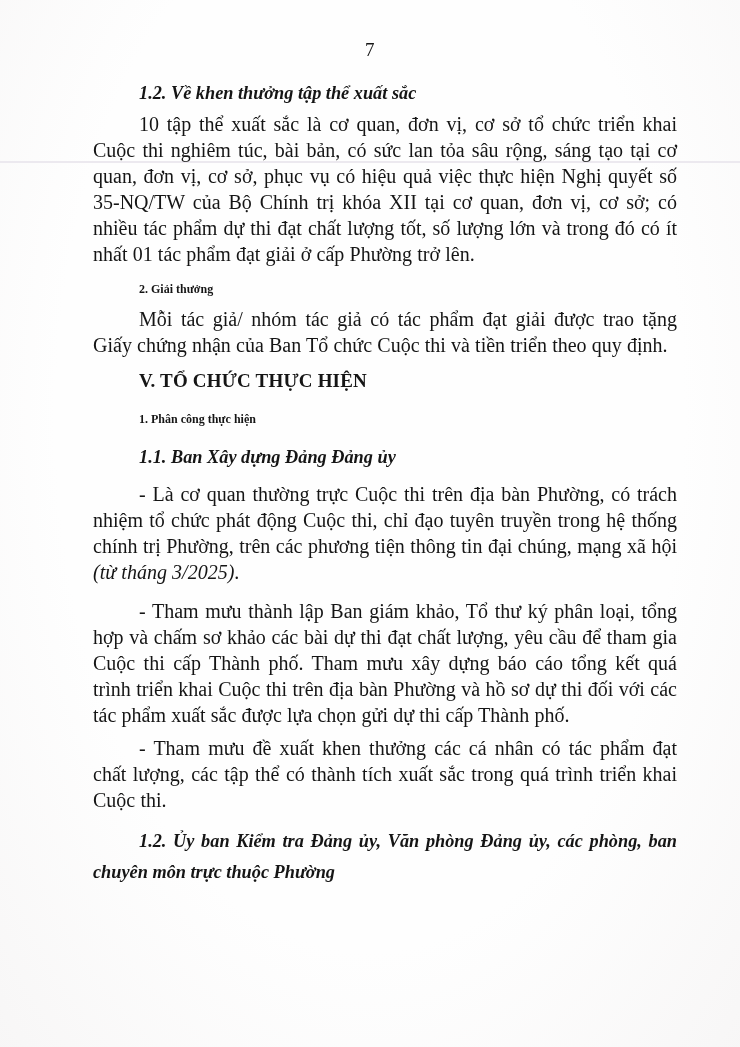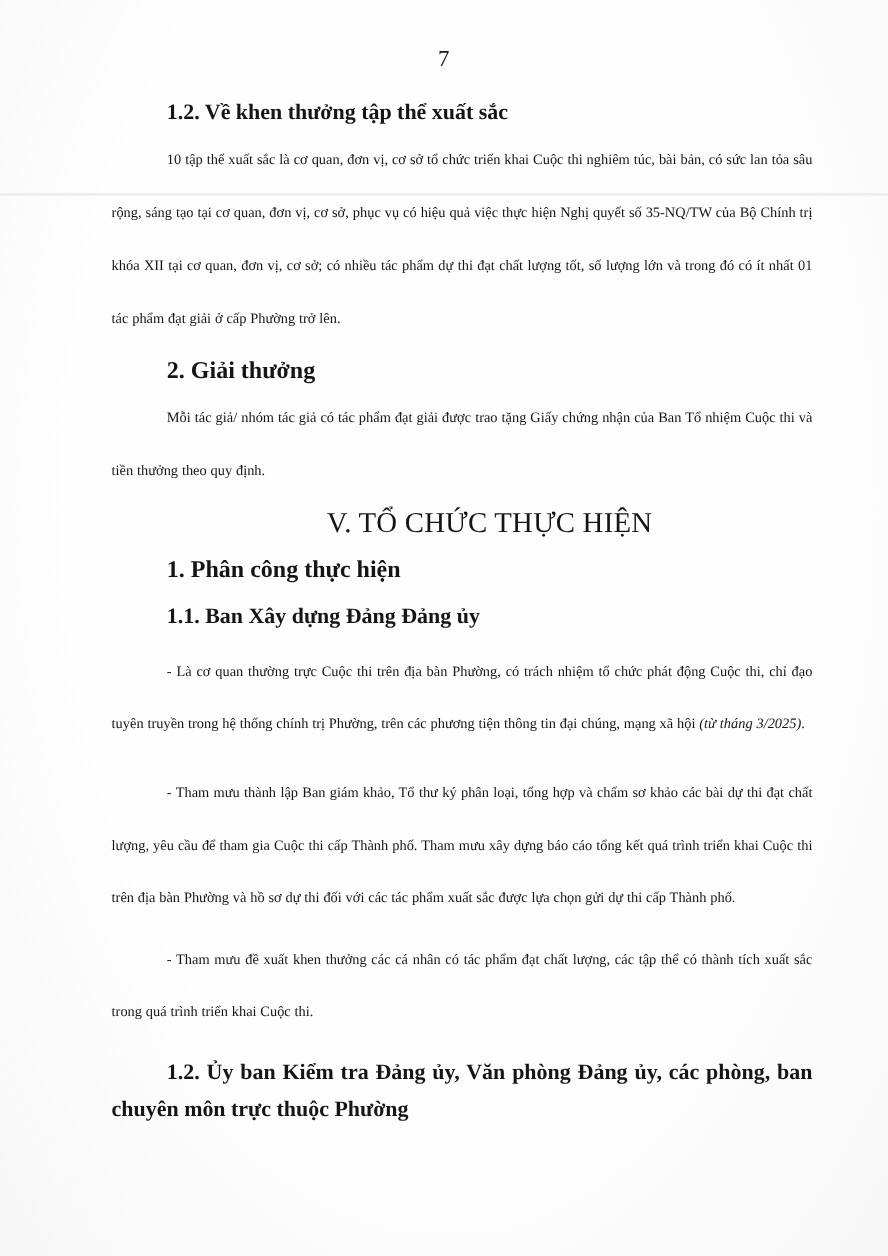--- a/index.html
+++ b/index.html
@@ -88,6 +88,7 @@
     font-size: 18.3px;
     line-height: 31.5px;
     font-weight: bold;
+    font-style: italic;
     text-indent: 46px;
     margin-bottom: 1px;
   }

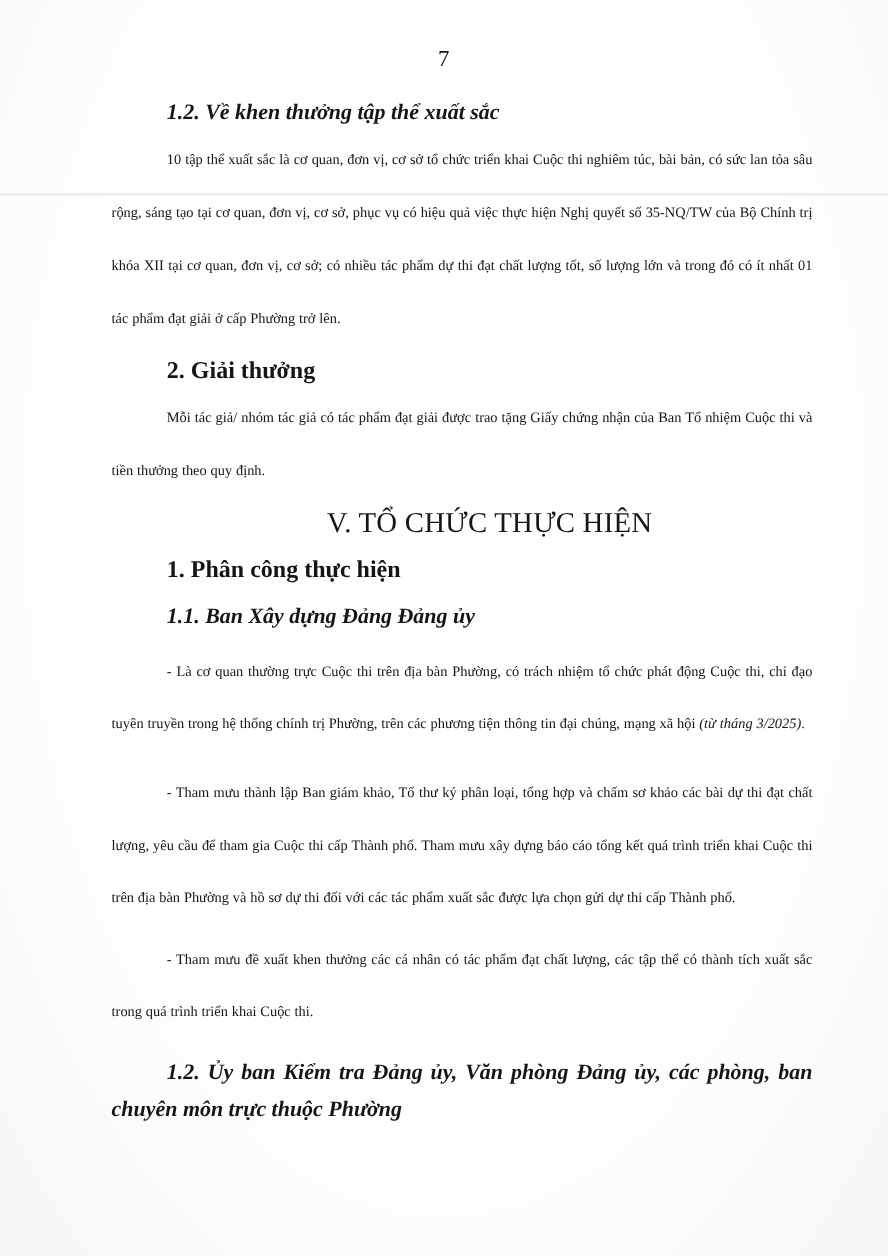--- a/index.html
+++ b/index.html
@@ -67,8 +67,8 @@
   }
 
   .body-text {
-    font-size: 12px;
-    line-height: 44px;
+    font-size: 20px;
+    line-height: 26px;
     text-align: justify;
     text-justify: inter-word;
     text-indent: 46px;

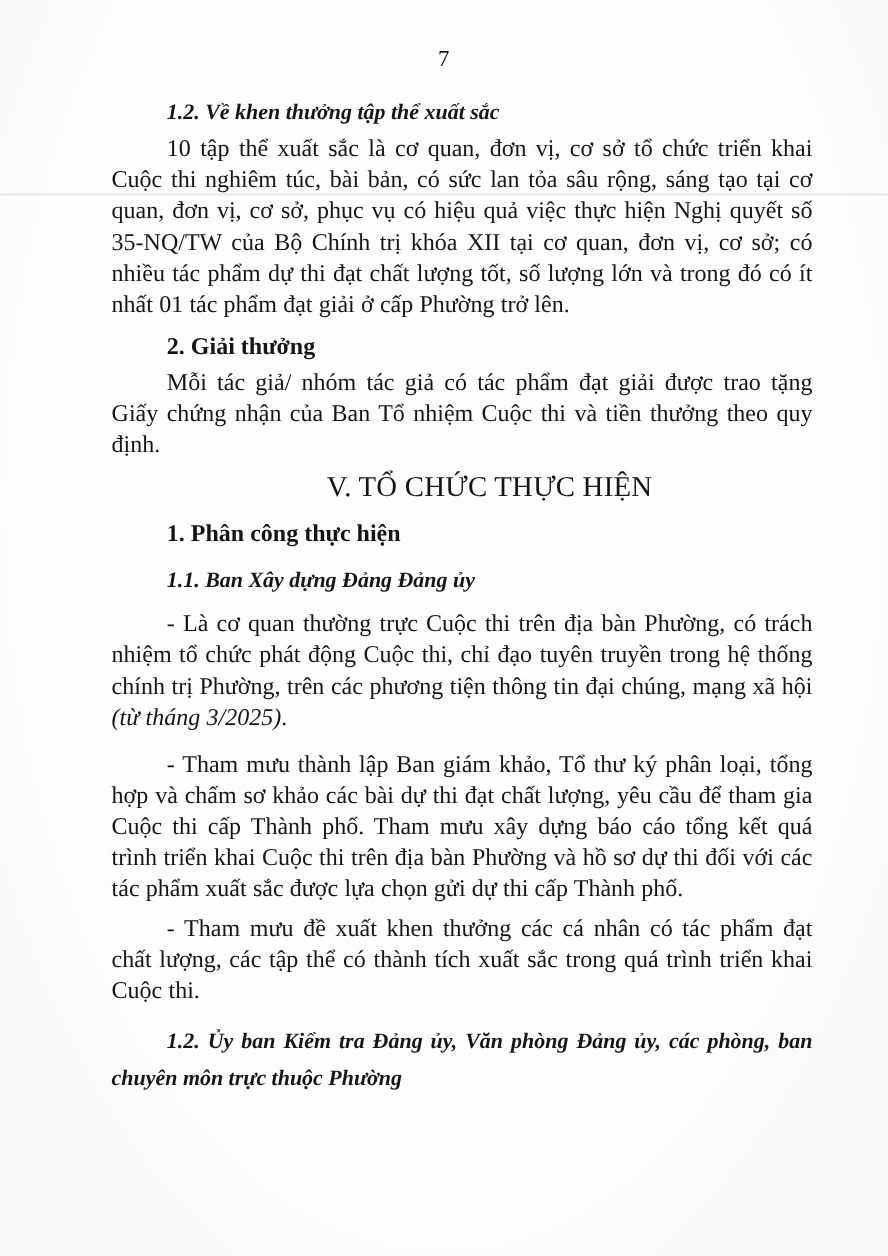--- a/index.html
+++ b/index.html
@@ -77,7 +77,7 @@
   }
 
   .heading {
-    font-size: 20px;
+    font-size: 12px;
     line-height: 31.5px;
     font-weight: bold;
     text-indent: 46px;

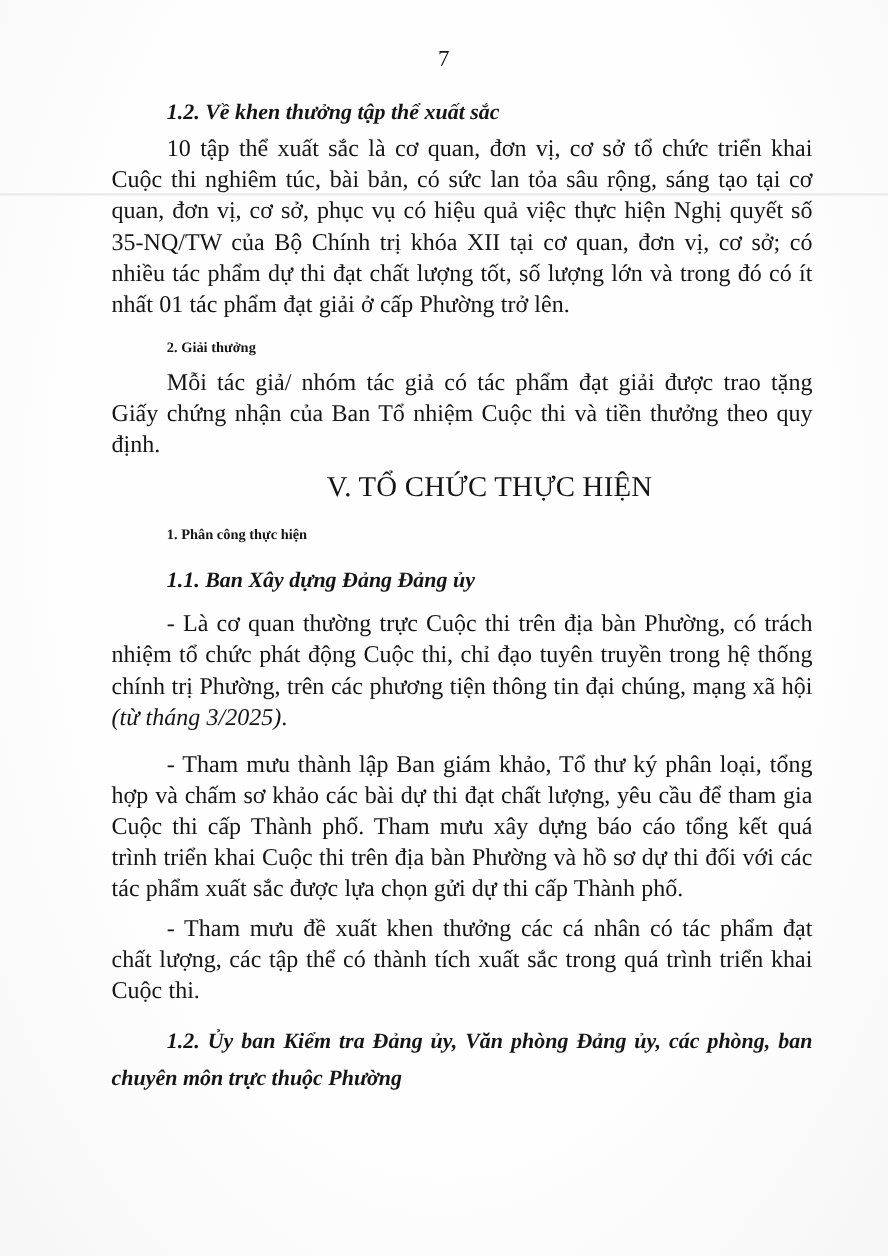--- a/index.html
+++ b/index.html
@@ -135,7 +135,7 @@
 
     <h3 class="heading">2. Giải thưởng</h3>
 
-    <p class="body-text">Mỗi tác giả/ nhóm tác giả có tác phẩm đạt giải được trao tặng Giấy chứng nhận của Ban Tổ nhiệm Cuộc thi và tiền thưởng theo quy định.</p>
+    <p class="body-text">Mỗi tác giả/ nhóm tác giả có tác phẩm đạt giải được trao tặng Giấy chứng nhận của Ban Tổ chức Cuộc thi và tiền triển theo quy định.</p>
 
     <div class="spacer-sm"></div>
 

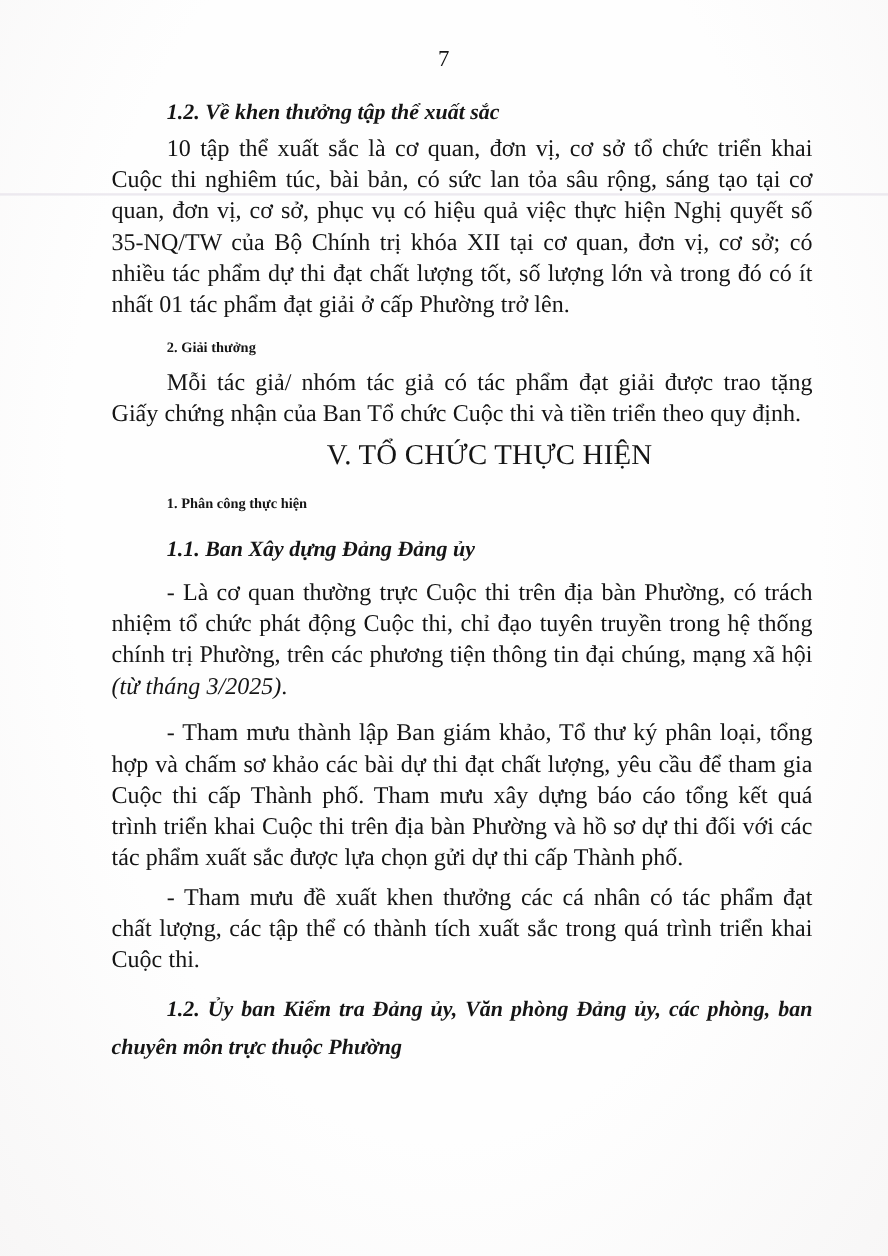--- a/index.html
+++ b/index.html
@@ -100,13 +100,12 @@
   }
 
   .heading-caps {
-    font-size: 24px;
+    font-size: 19px;
     line-height: 31.5px;
-    font-weight: normal;
+    font-weight: bold;
     text-indent: 46px;
     margin-bottom: 1px;
     letter-spacing: 0.2px;
-    text-align: center;
   }
 
   .spacer-sm { height: 6px; }

